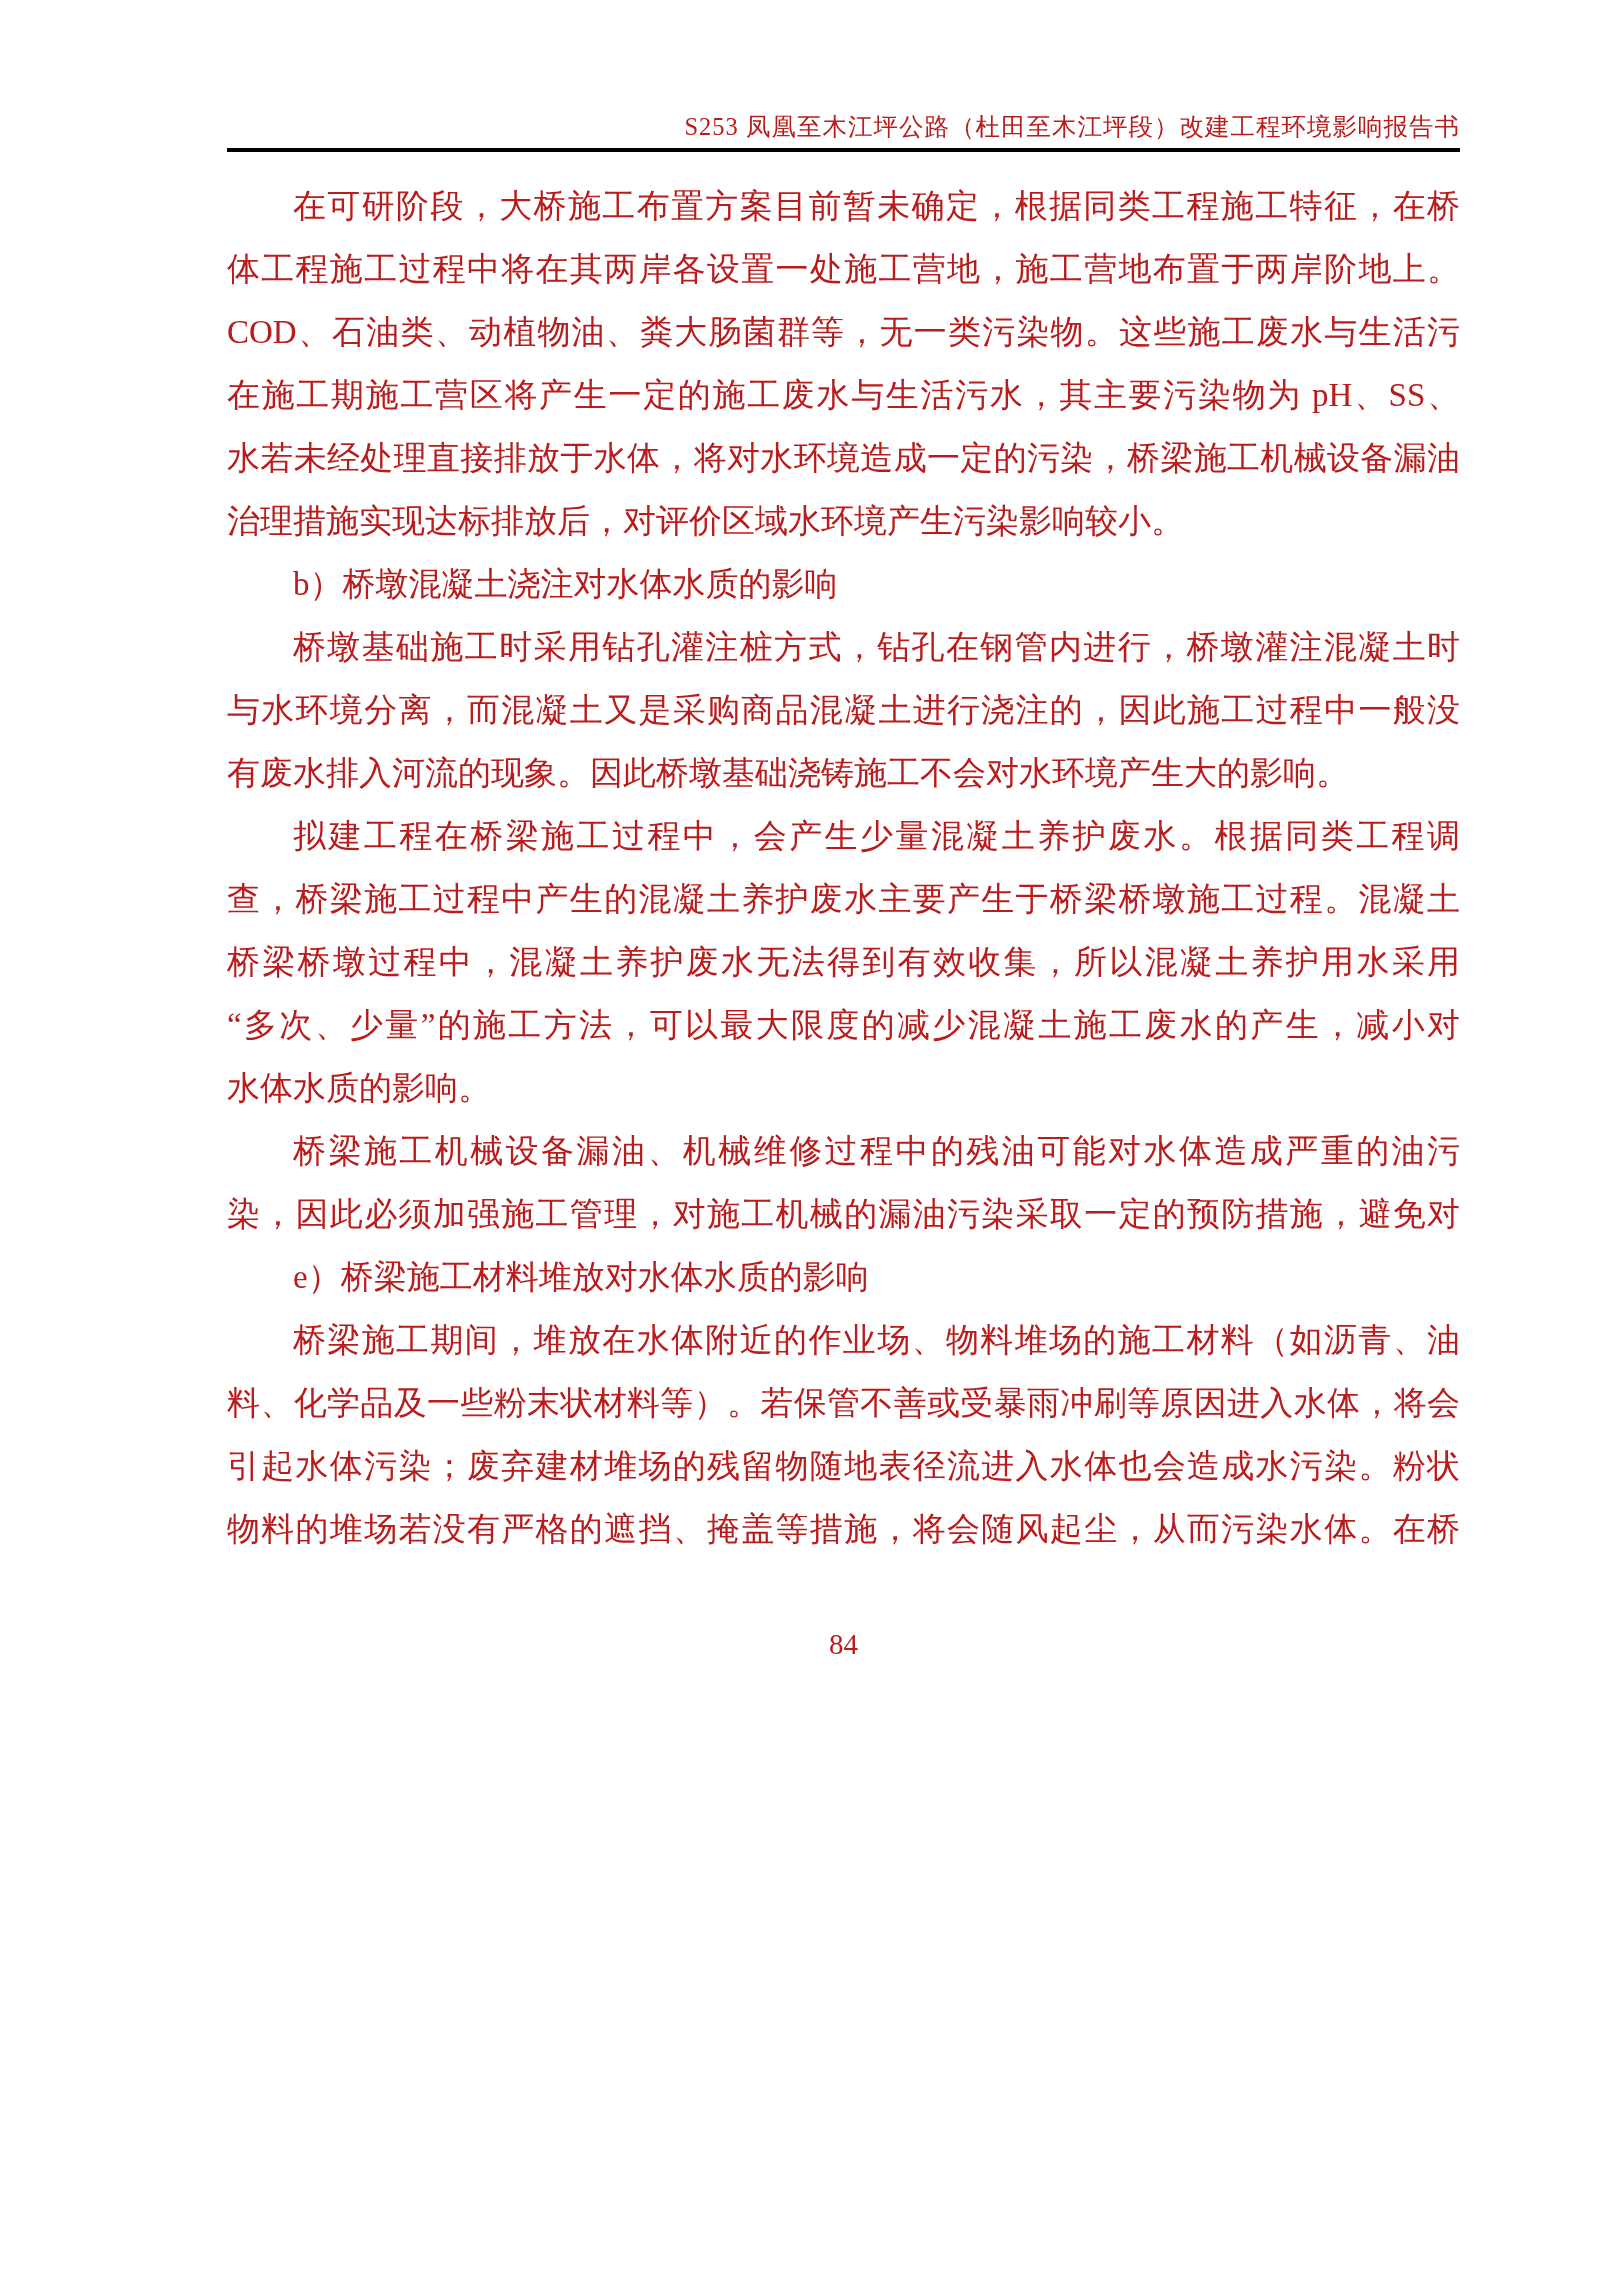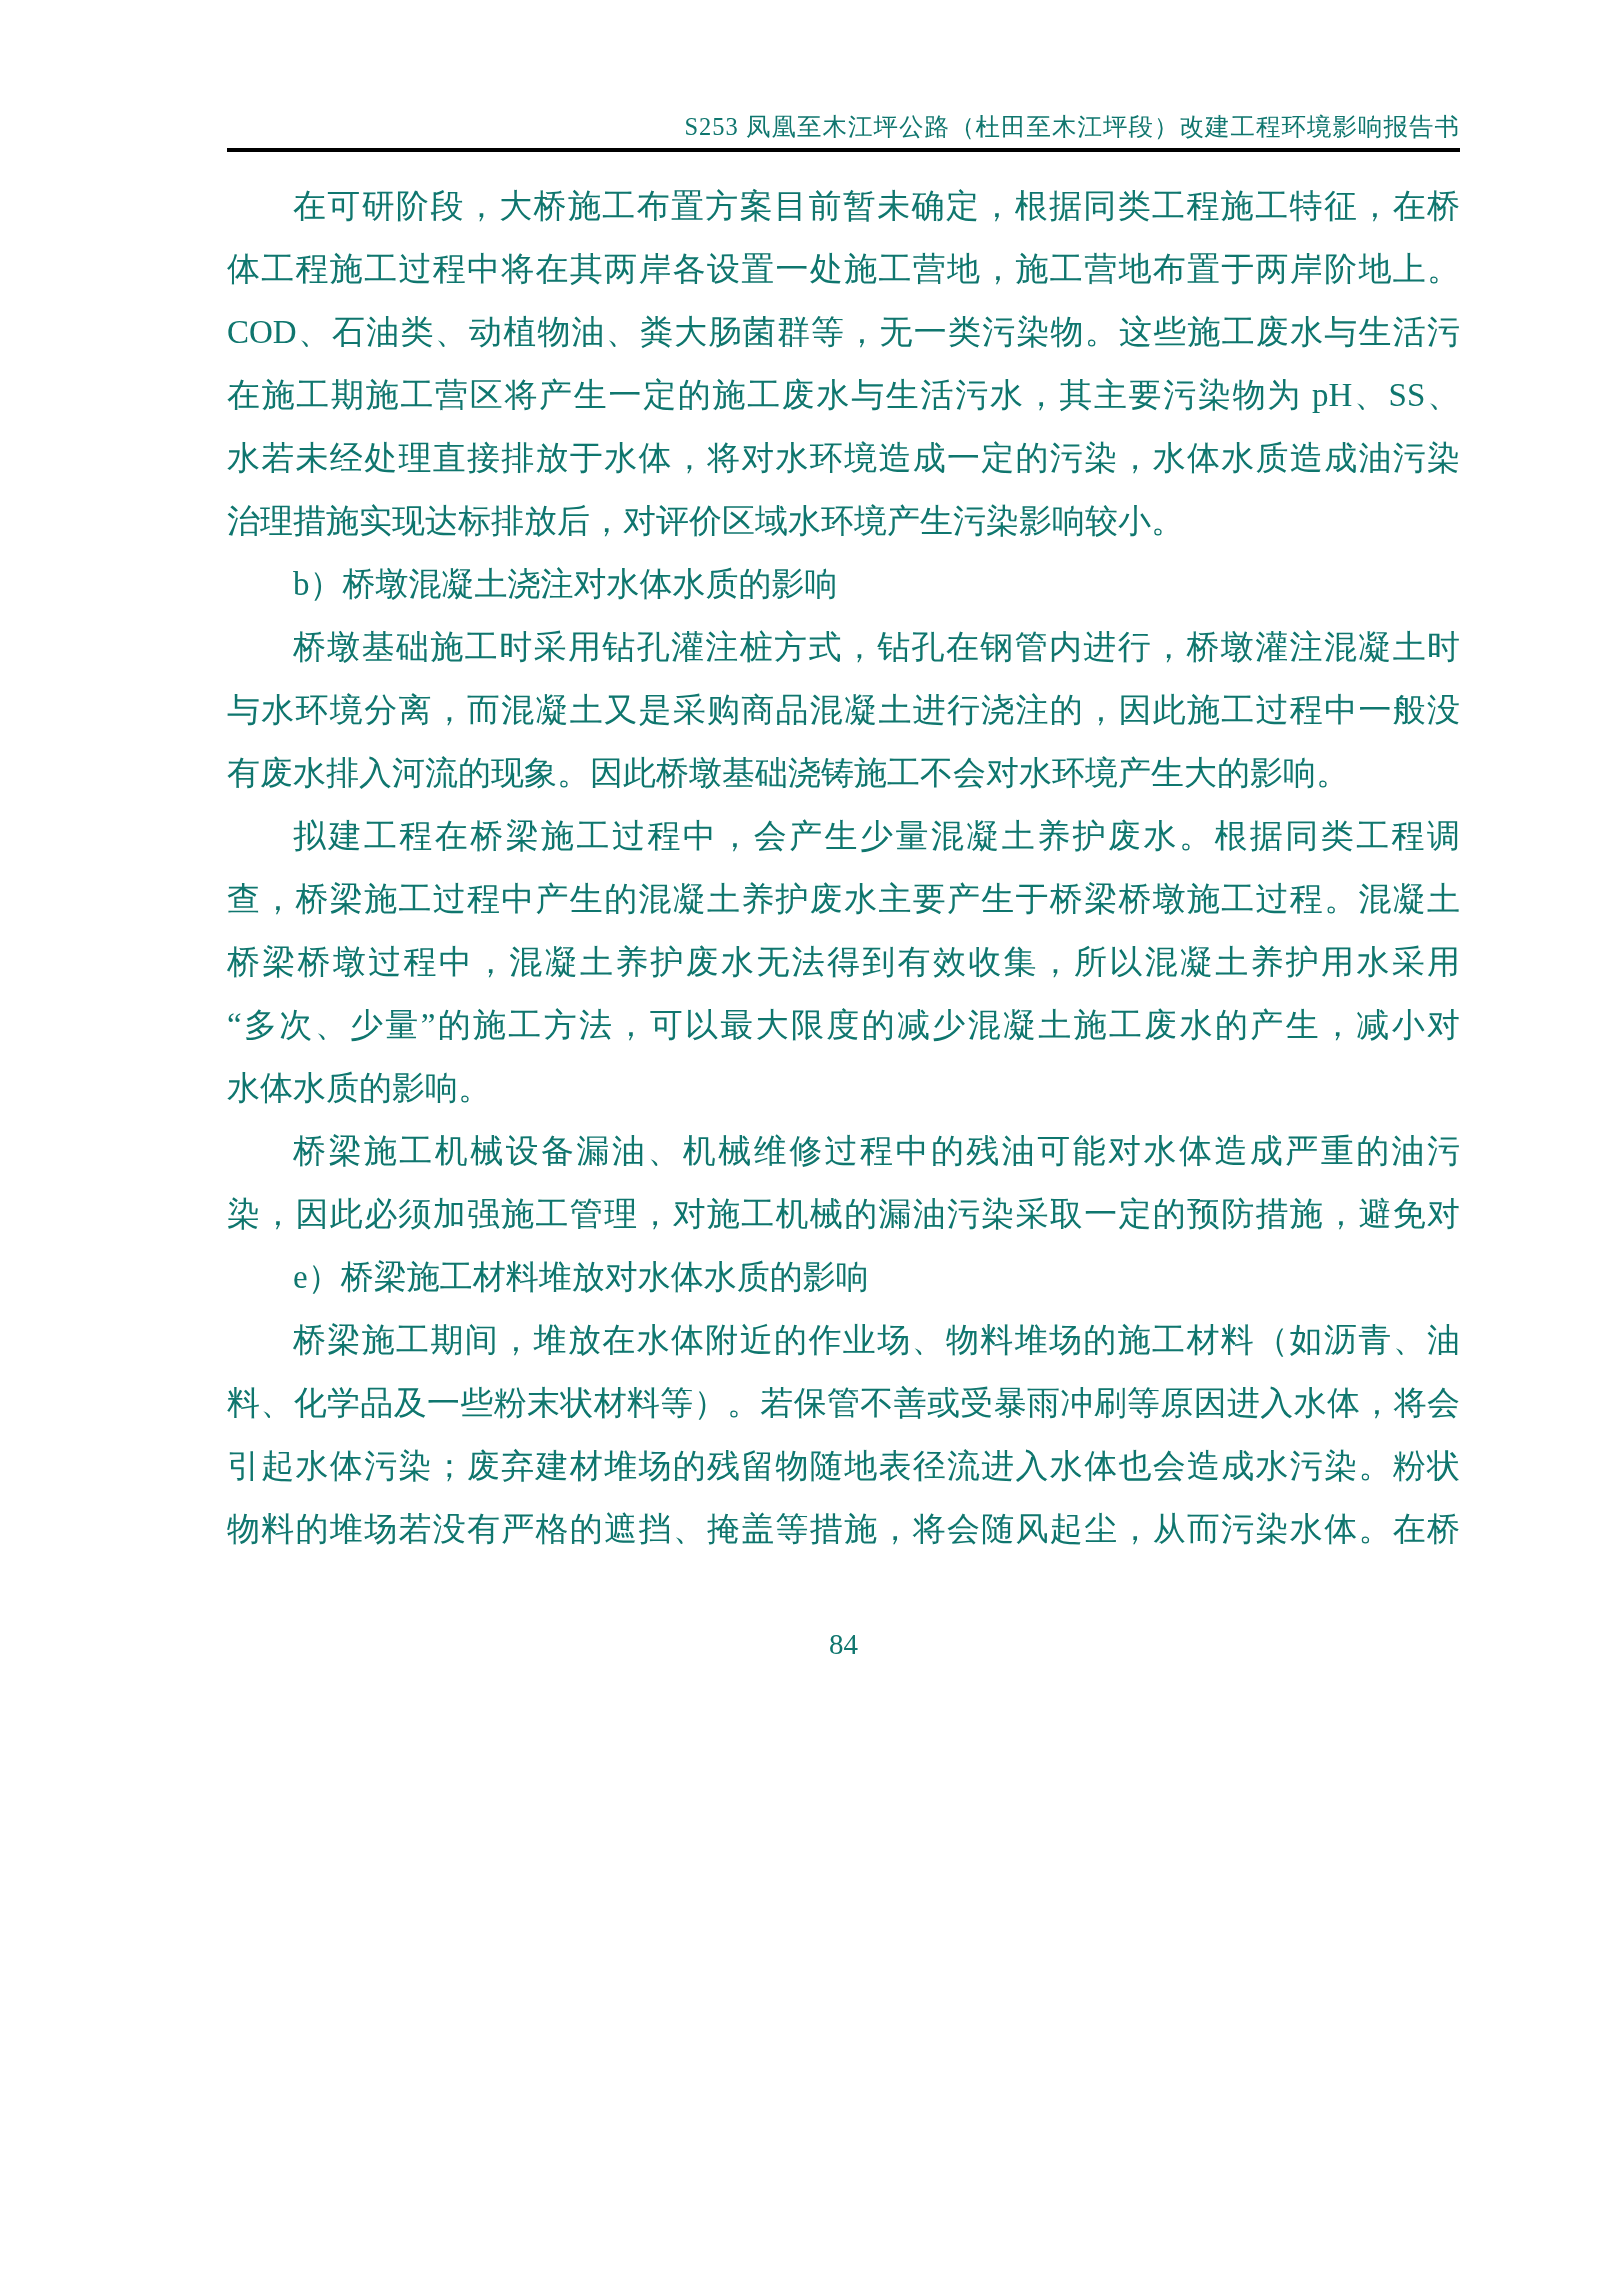--- a/index.html
+++ b/index.html
@@ -8,7 +8,7 @@
     width:1621px;
     height:2293px;
     background:#ffffff;
-    color:#0f766e;
+    color:#b91c1c;
     font-family:"Liberation Serif","DejaVu Serif",serif;
     overflow:hidden;
   }

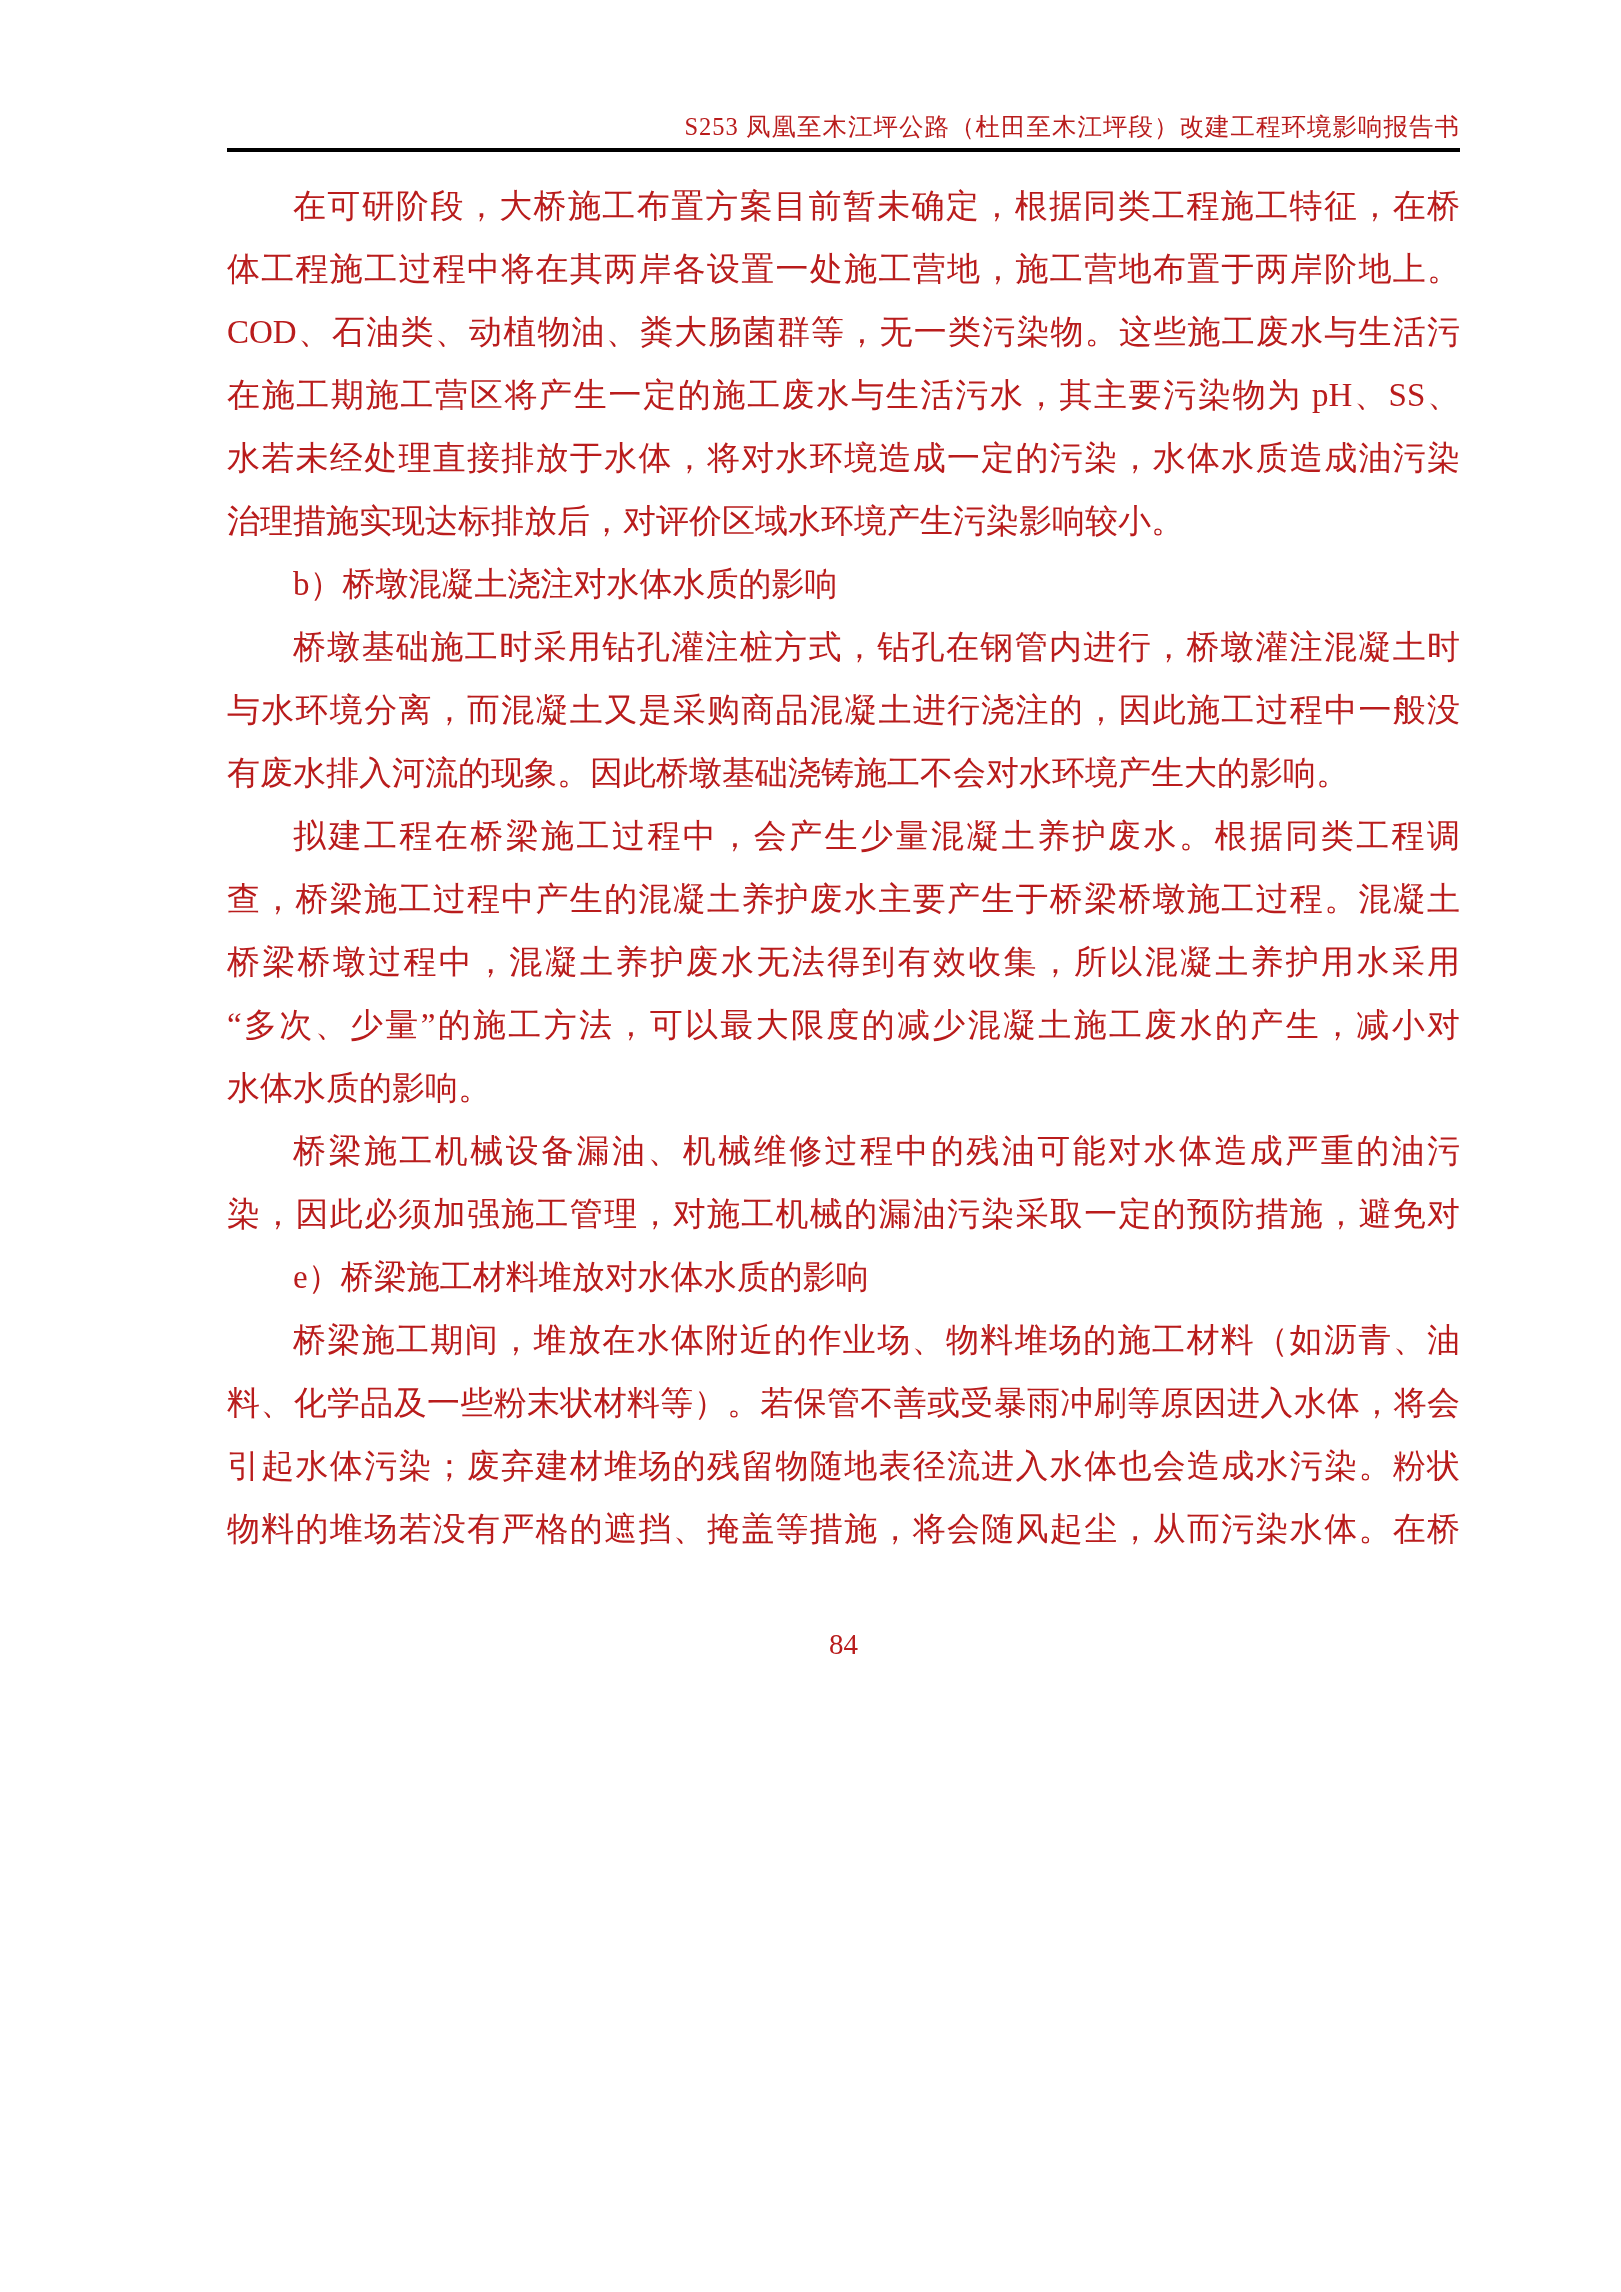--- a/index.html
+++ b/index.html
@@ -70,7 +70,7 @@
       <div class="line">体工程施工过程中将在其两岸各设置一处施工营地，施工营地布置于两岸阶地上。</div>
       <div class="line">COD、石油类、动植物油、粪大肠菌群等，无一类污染物。这些施工废水与生活污</div>
       <div class="line">在施工期施工营区将产生一定的施工废水与生活污水，其主要污染物为 pH、SS、</div>
-      <div class="line">水若未经处理直接排放于水体，将对水环境造成一定的污染，水体水质造成油污染</div>
+      <div class="line">水若未经处理直接排放于水体，将对水环境造成一定的污染，桥梁施工机械设备漏油</div>
       <div class="line end">治理措施实现达标排放后，对评价区域水环境产生污染影响较小。</div>
     </div>
 

